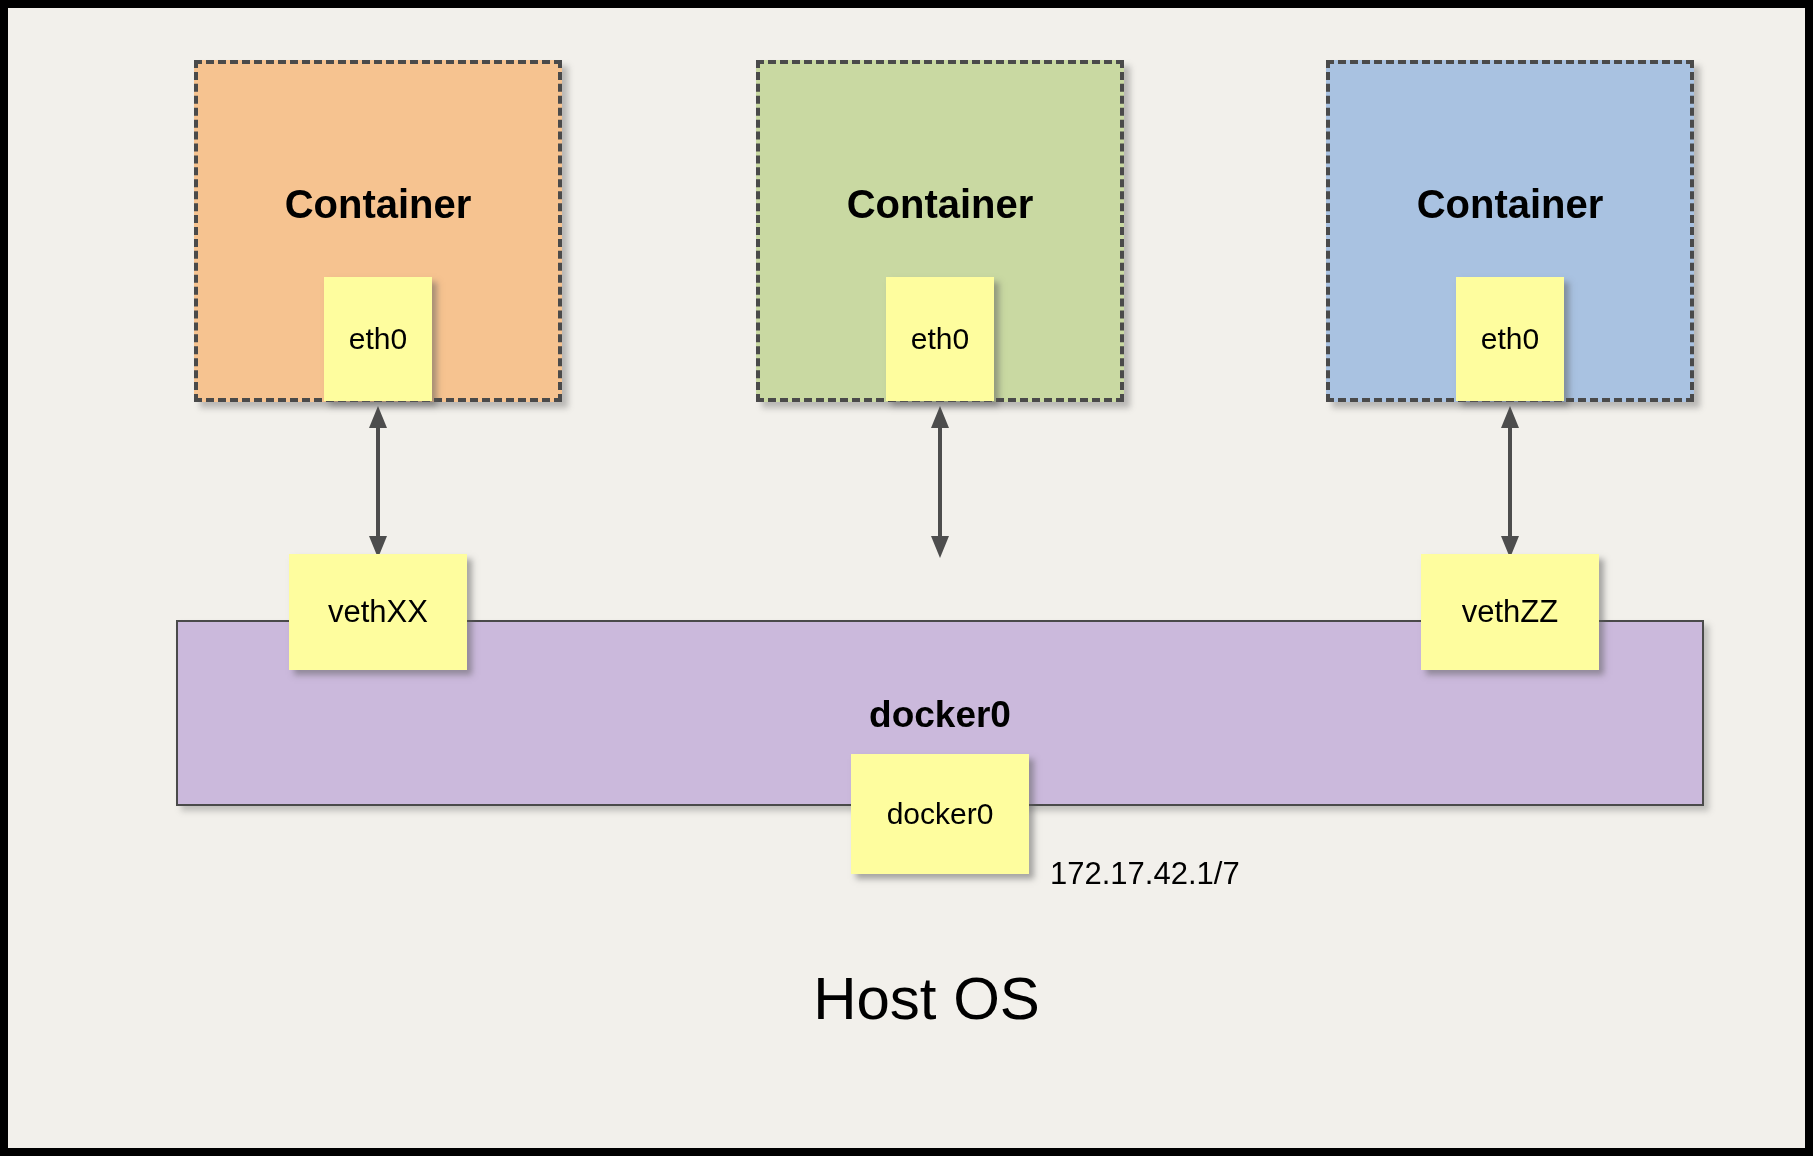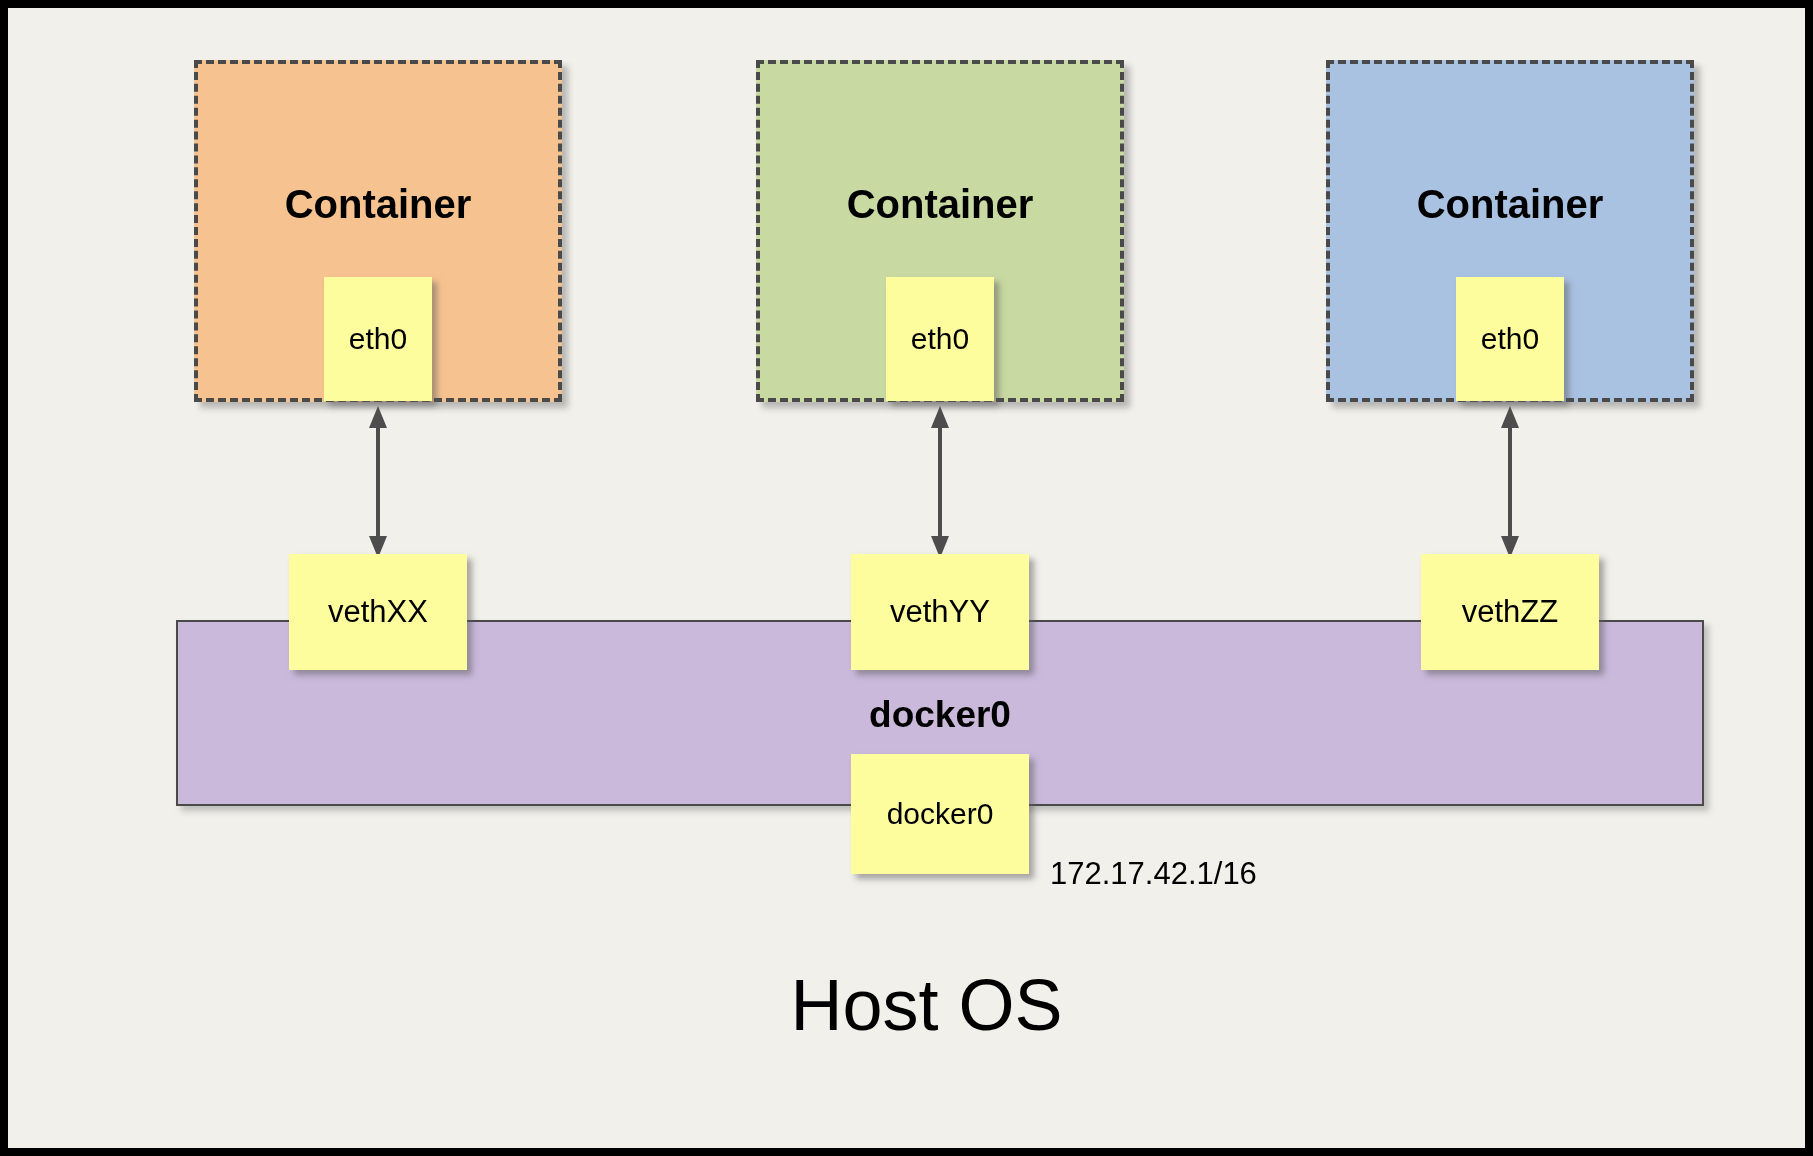--- a/index.html
+++ b/index.html
@@ -164,9 +164,6 @@
   <div class="iface-box veth veth-1" style="background-color: rgb(254, 253, 158);">
     <span>vethXX</span>
   </div>
-  <div class="iface-box veth veth-2" style="background-color: rgb(254, 253, 158);">
-    <span>vethYY</span>
-  </div>
   <div class="iface-box veth veth-3" style="background-color: rgb(254, 253, 158);">
     <span>vethZZ</span>
   </div>

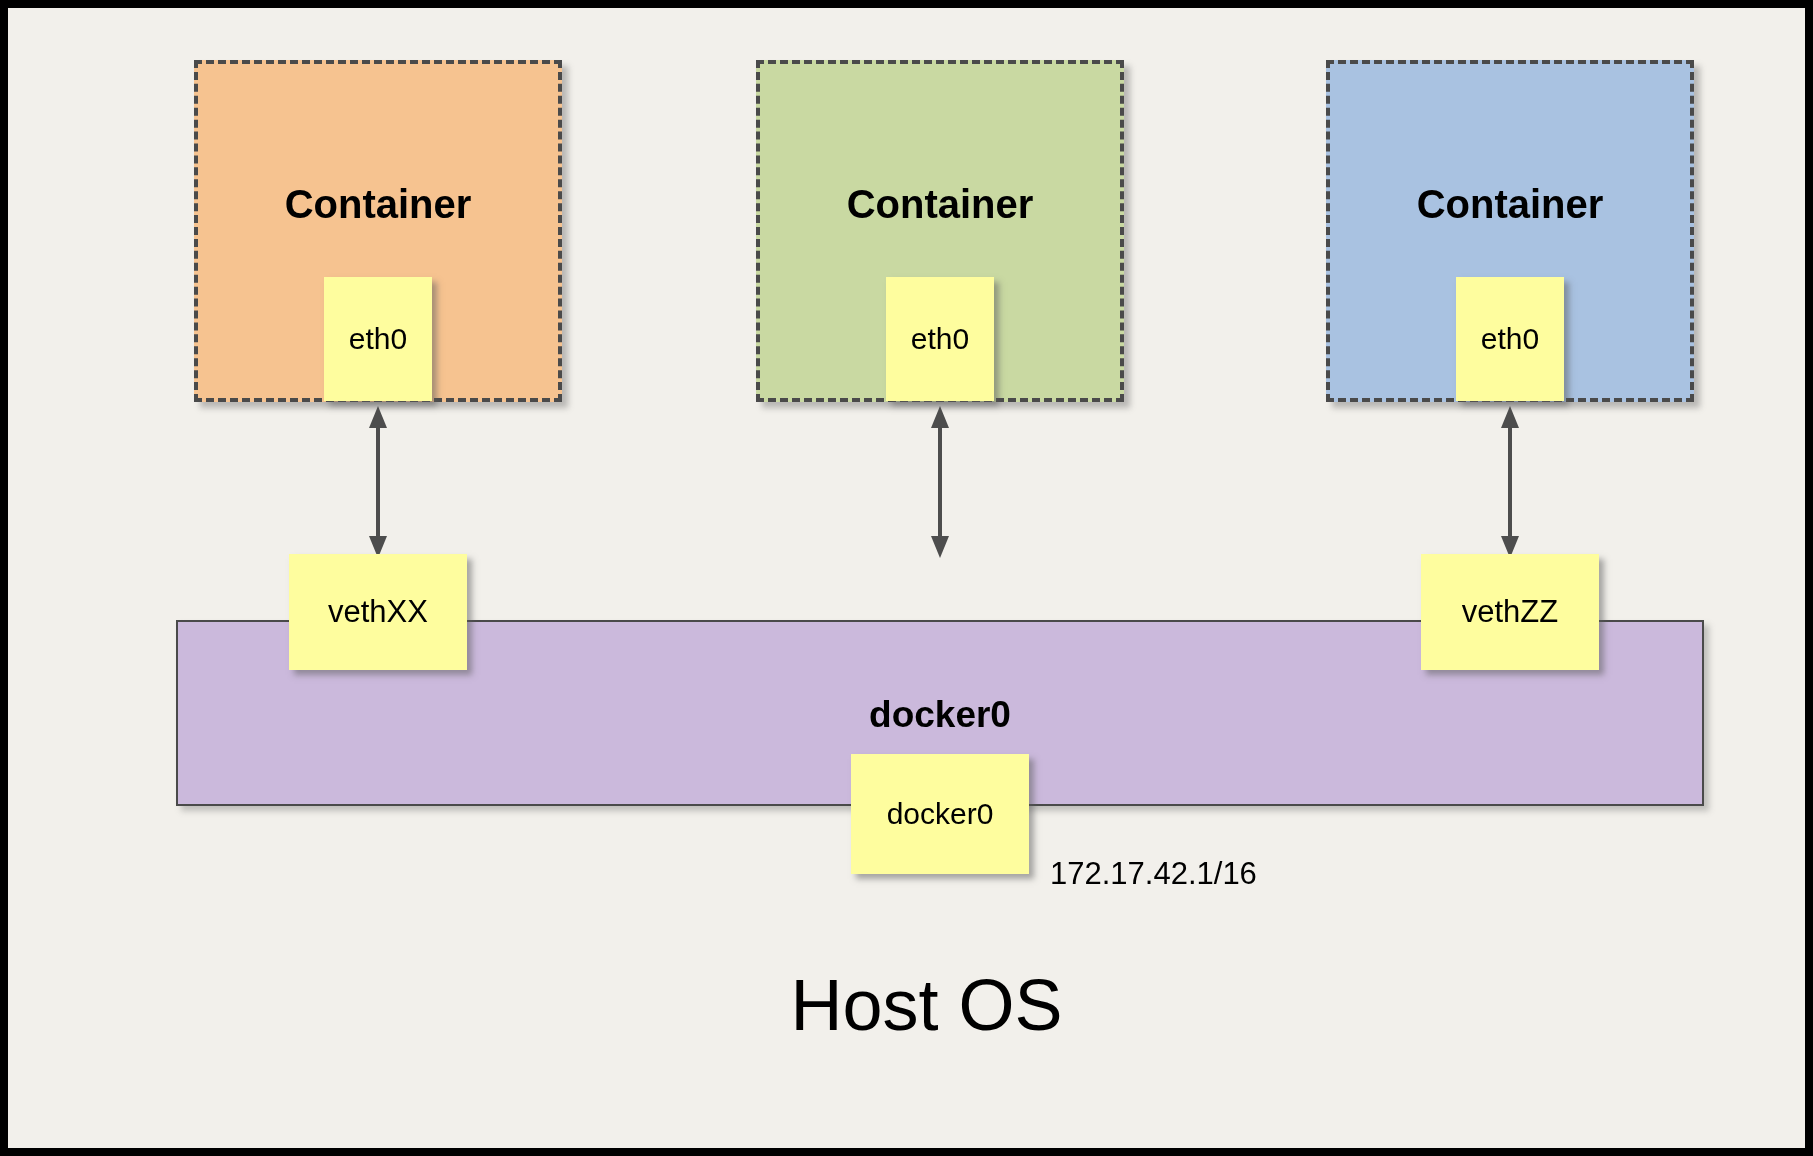--- a/index.html
+++ b/index.html
@@ -171,7 +171,7 @@
   <div class="iface-box docker0-box" style="background-color: rgb(254, 253, 158);">
     <span>docker0</span>
   </div>
-  <div class="ip-label">172.17.42.1/16</div>
+  <div class="ip-label">172.17.42.1/7</div>
 
   <div class="host-label">Host OS</div>
 

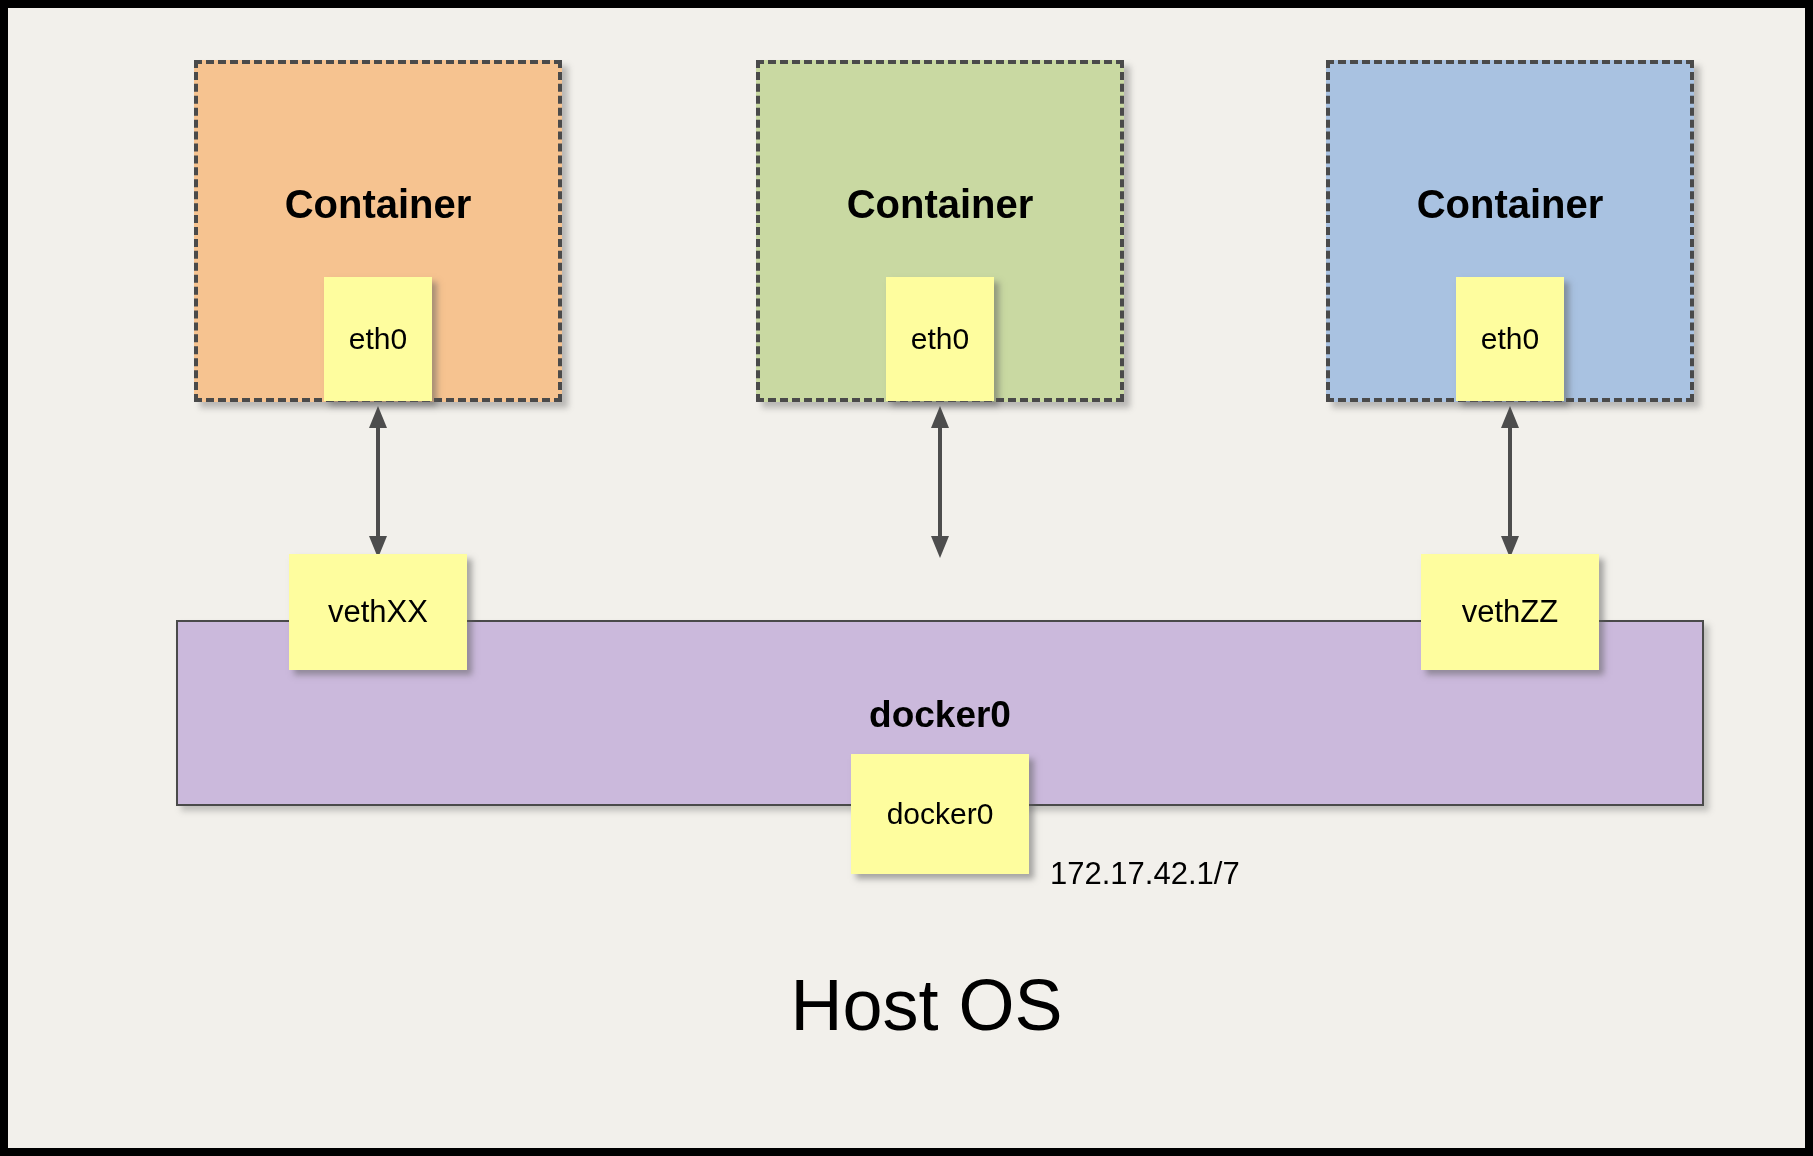--- a/index.html
+++ b/index.html
@@ -111,7 +111,7 @@
     width: 100%;
     text-align: center;
     text-indent: 40px;
-    font-size: 72px;
+    font-size: 60px;
     font-weight: 400;
   }
 </style>

